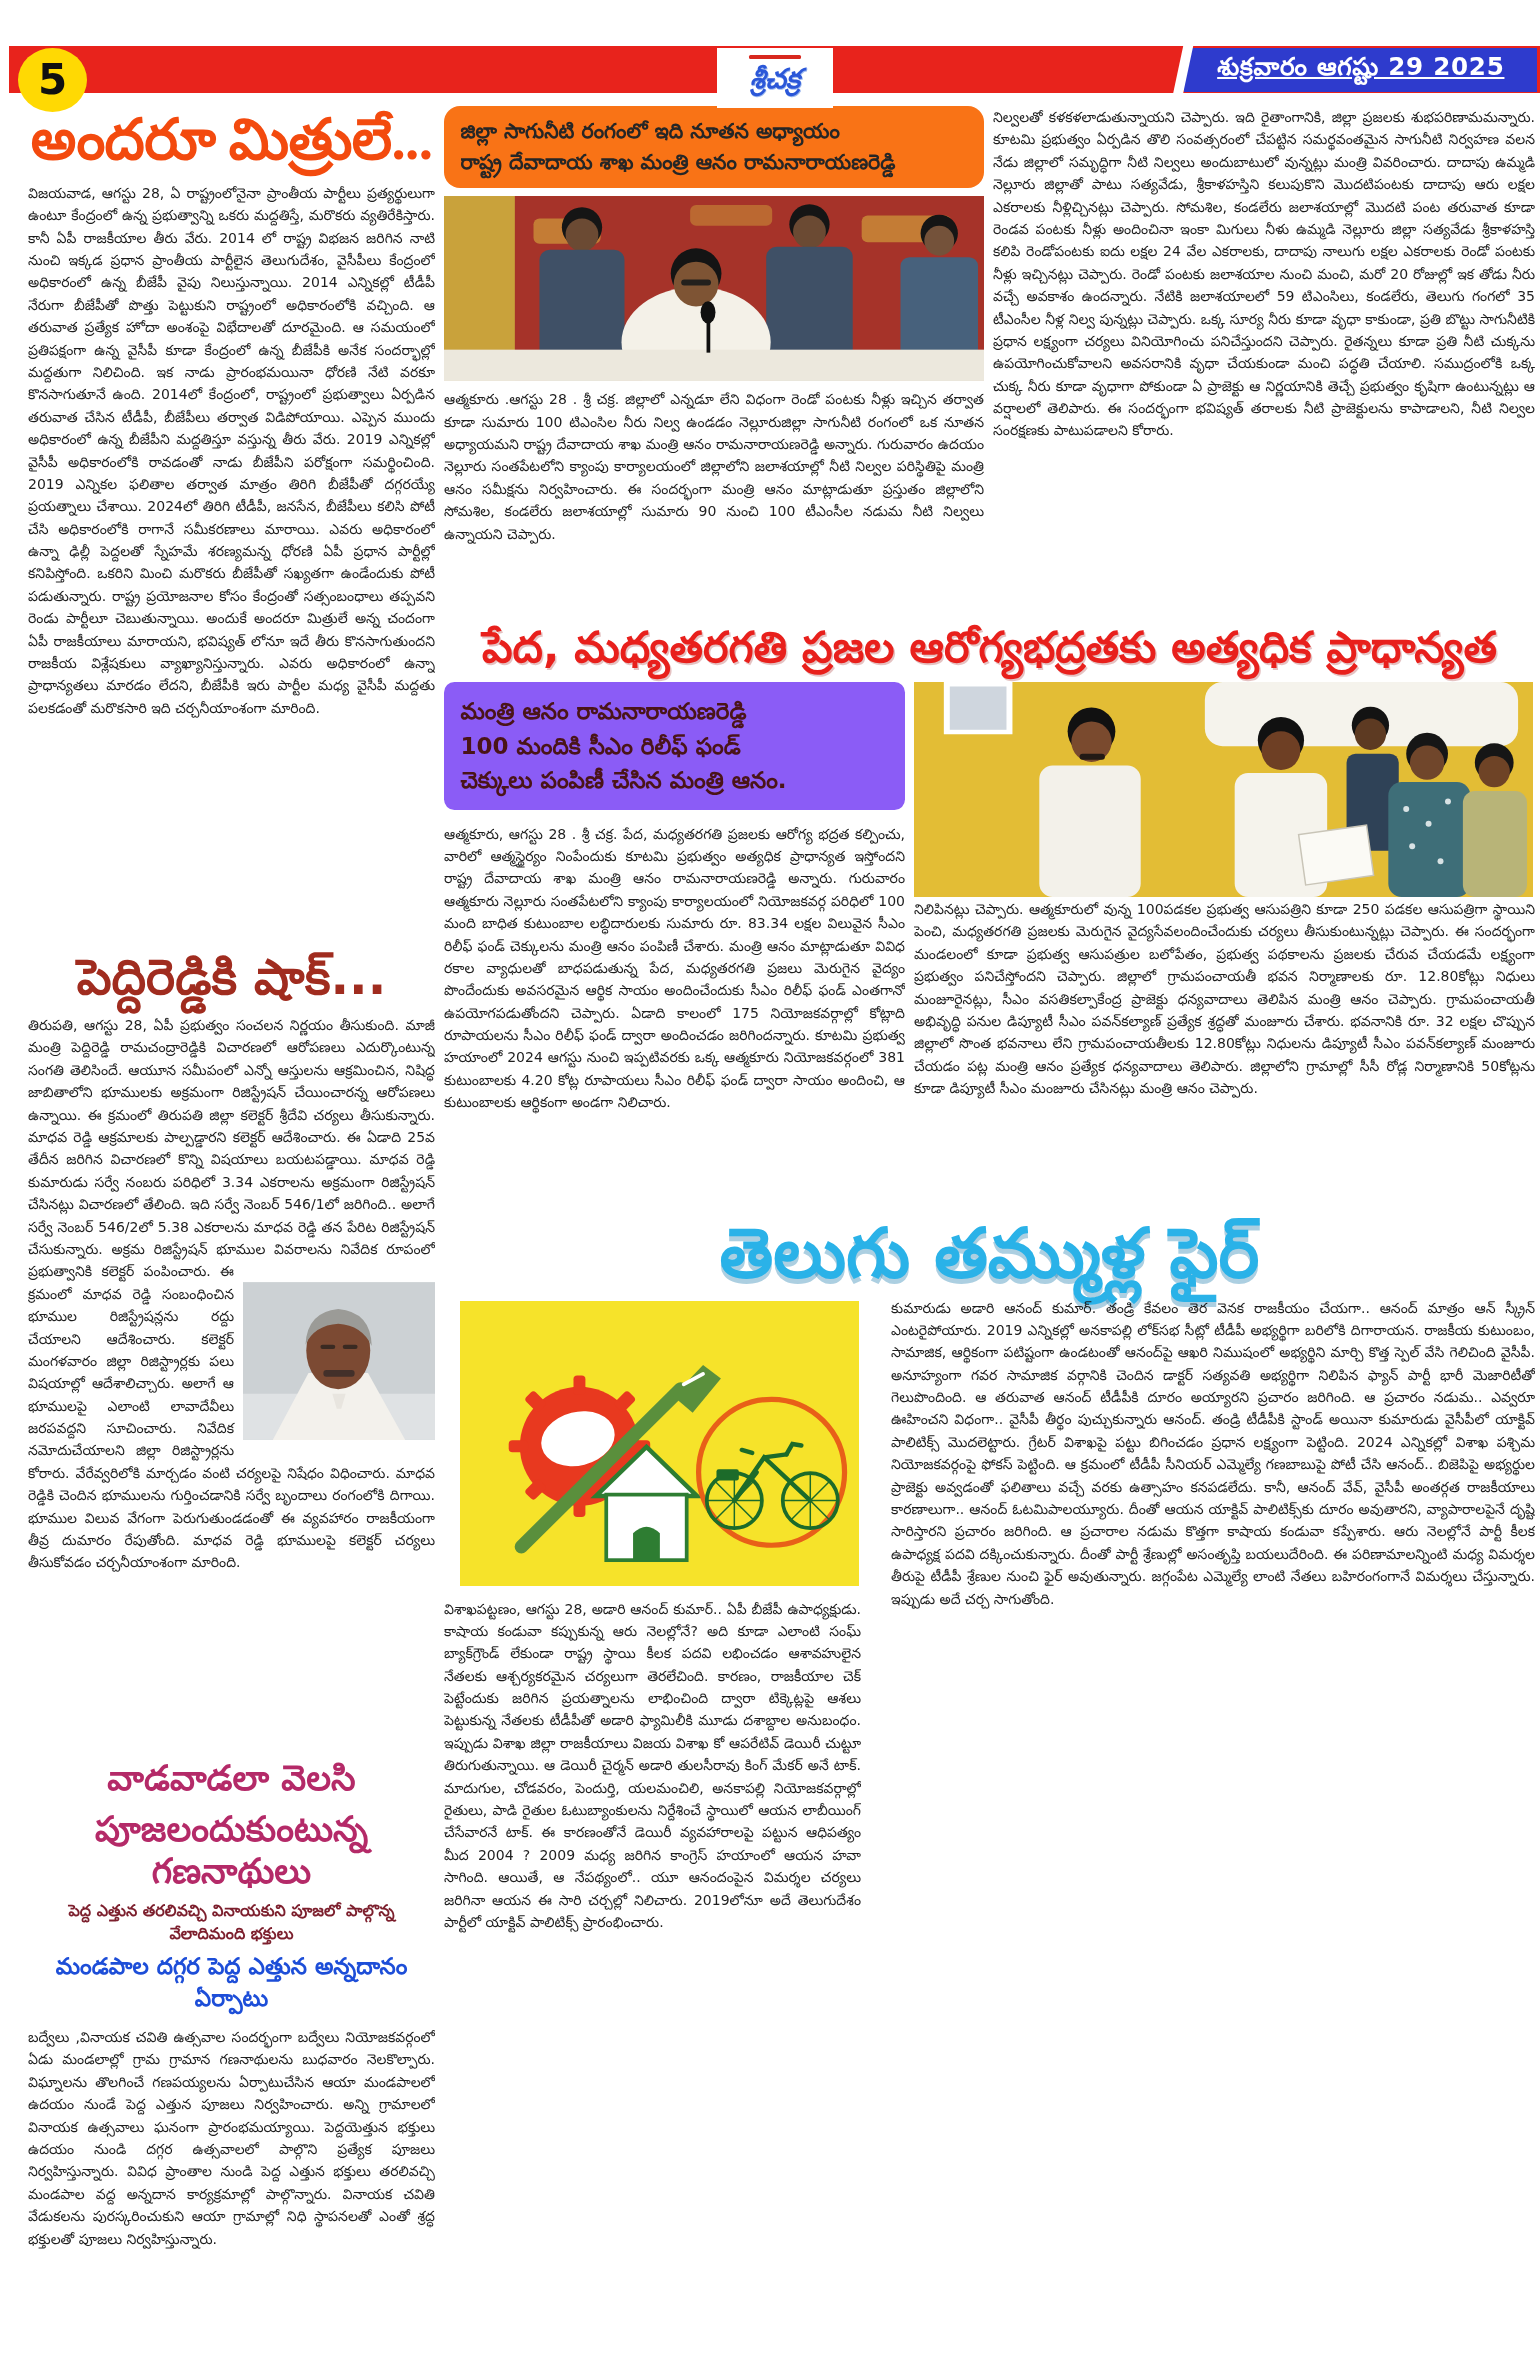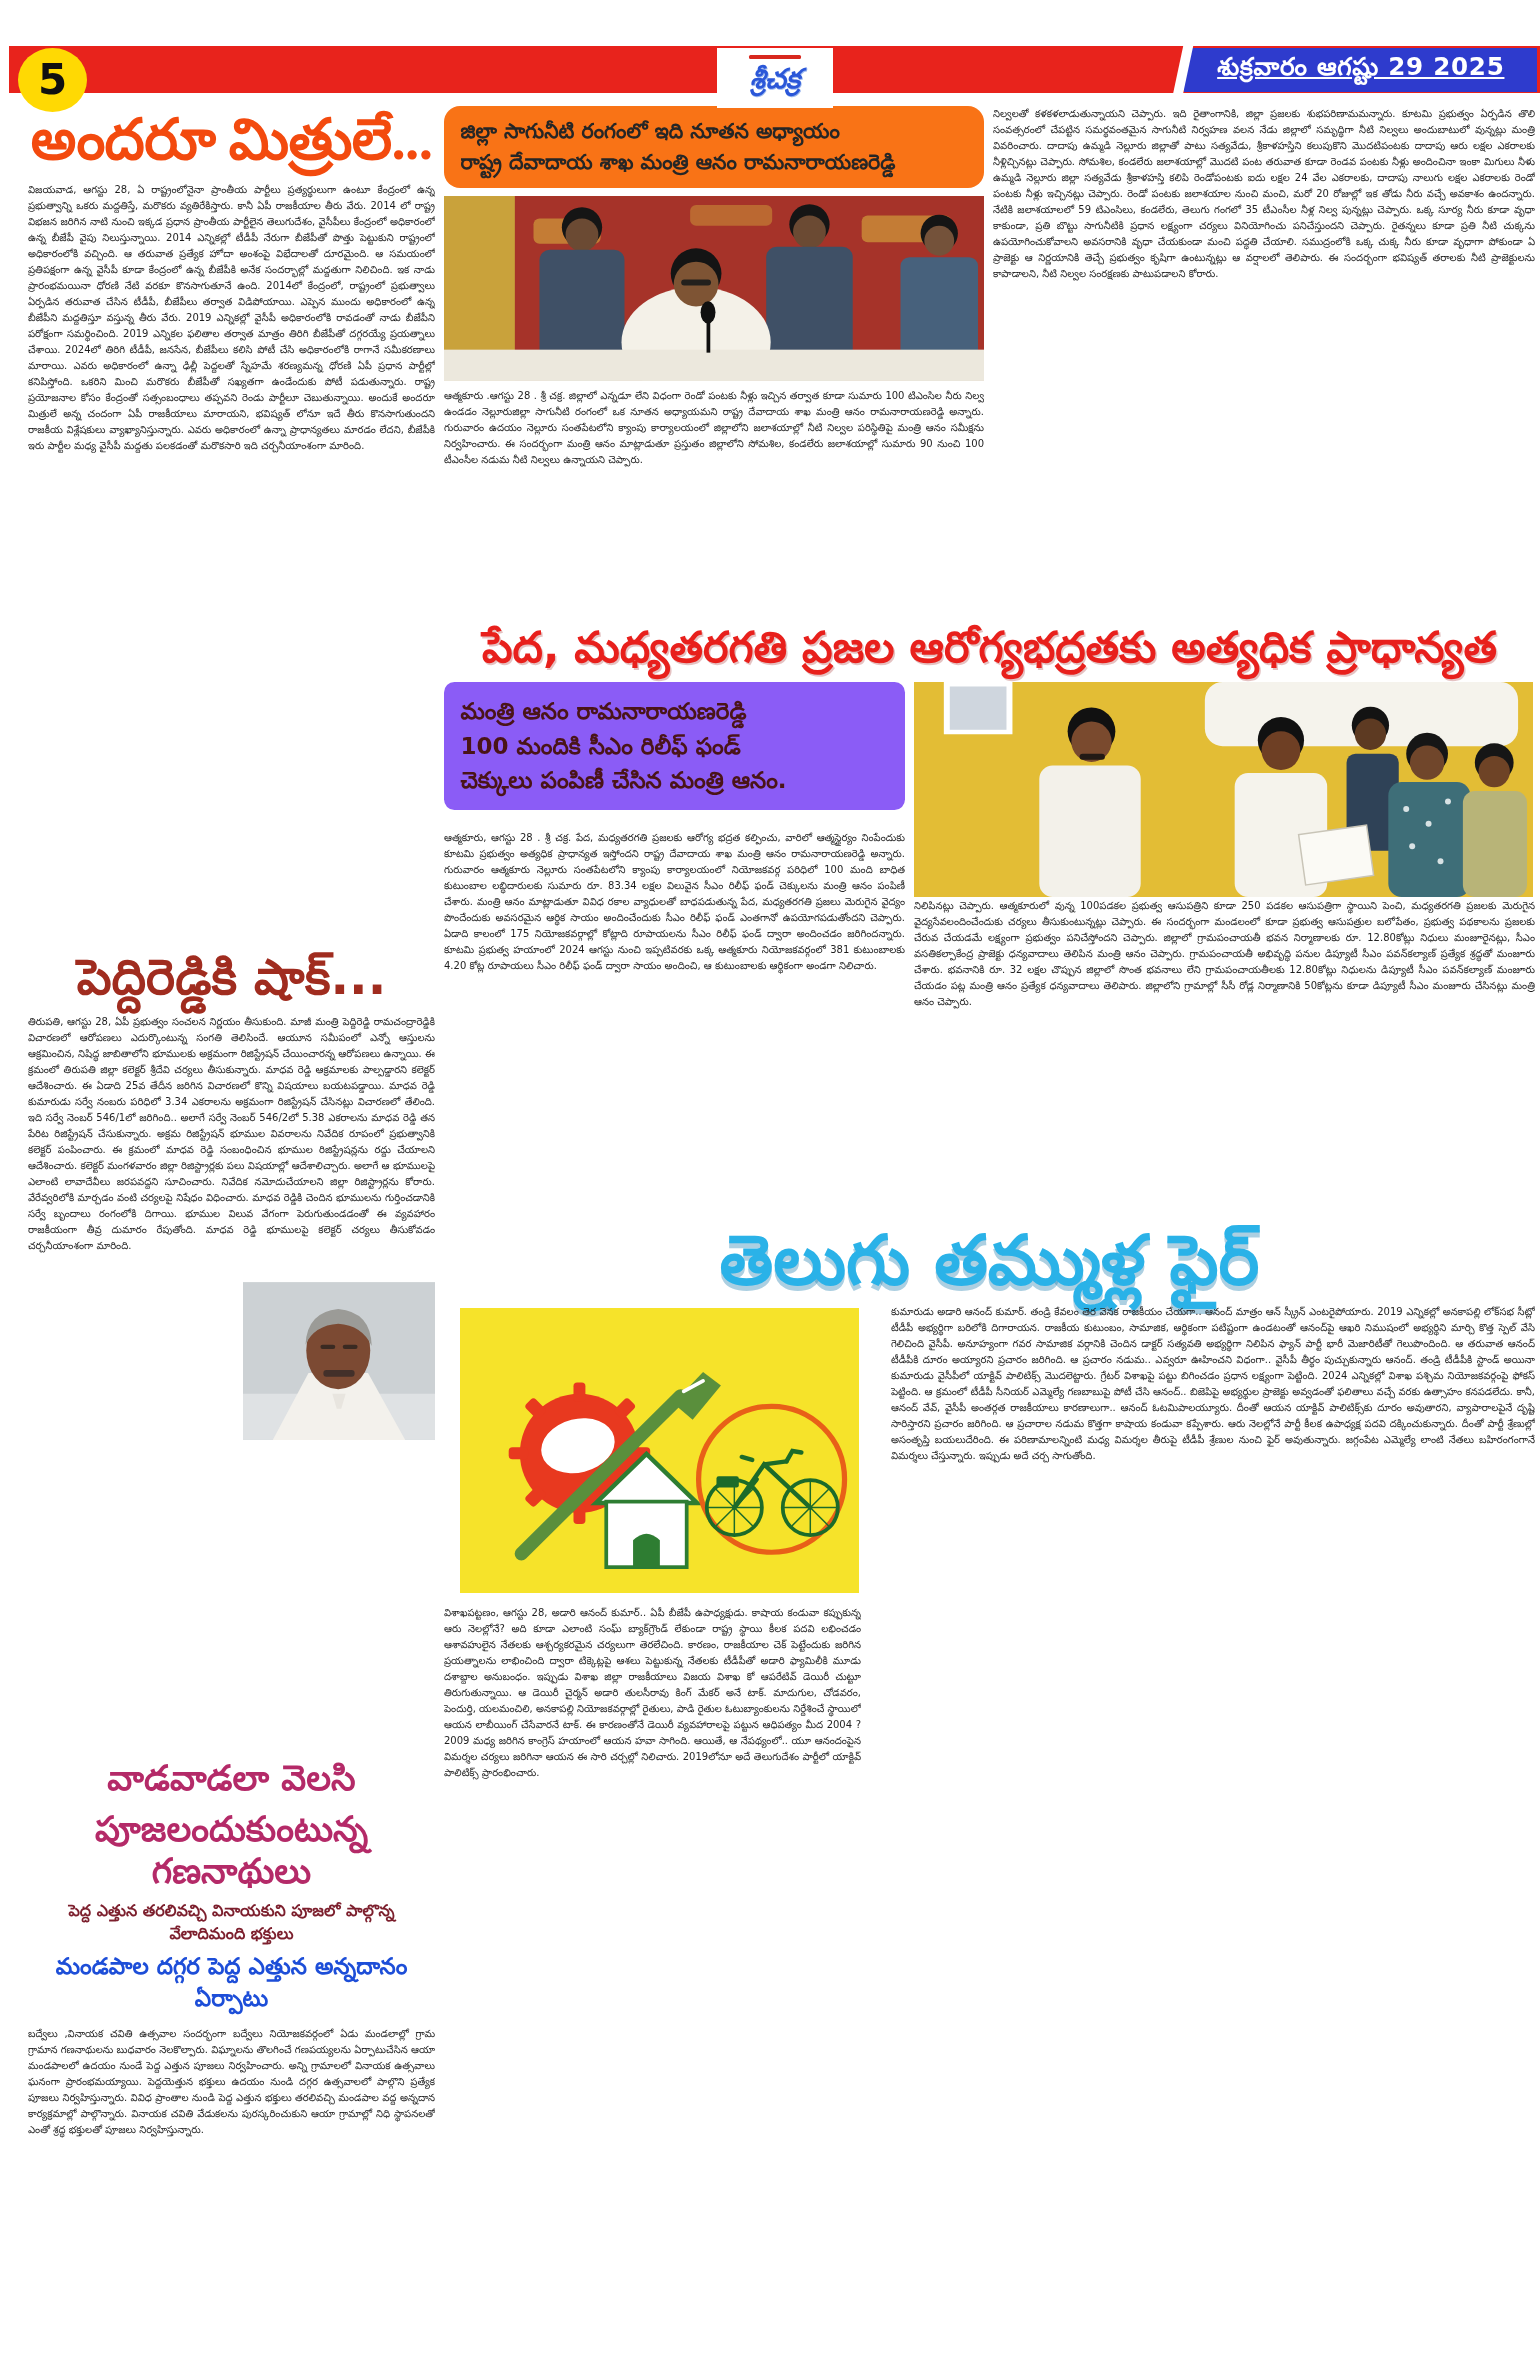--- a/index.html
+++ b/index.html
@@ -26,7 +26,7 @@
   .left-col{position:absolute;left:28px;top:110px;width:407px;height:2244px;overflow:hidden;}
   .main-col{position:absolute;left:444px;top:106px;width:1091px;height:2251px;overflow:hidden;}
 
-  .jtext{text-align:justify;font-size:10px;line-height:1.6;color:#1e1e1e;overflow:hidden;}
+  .jtext{text-align:justify;font-size:14px;line-height:1.6;color:#1e1e1e;overflow:hidden;}
 
   
   .h-friends{font-size:57px;line-height:1.05;font-weight:bold;color:#f34a0e;text-align:center;

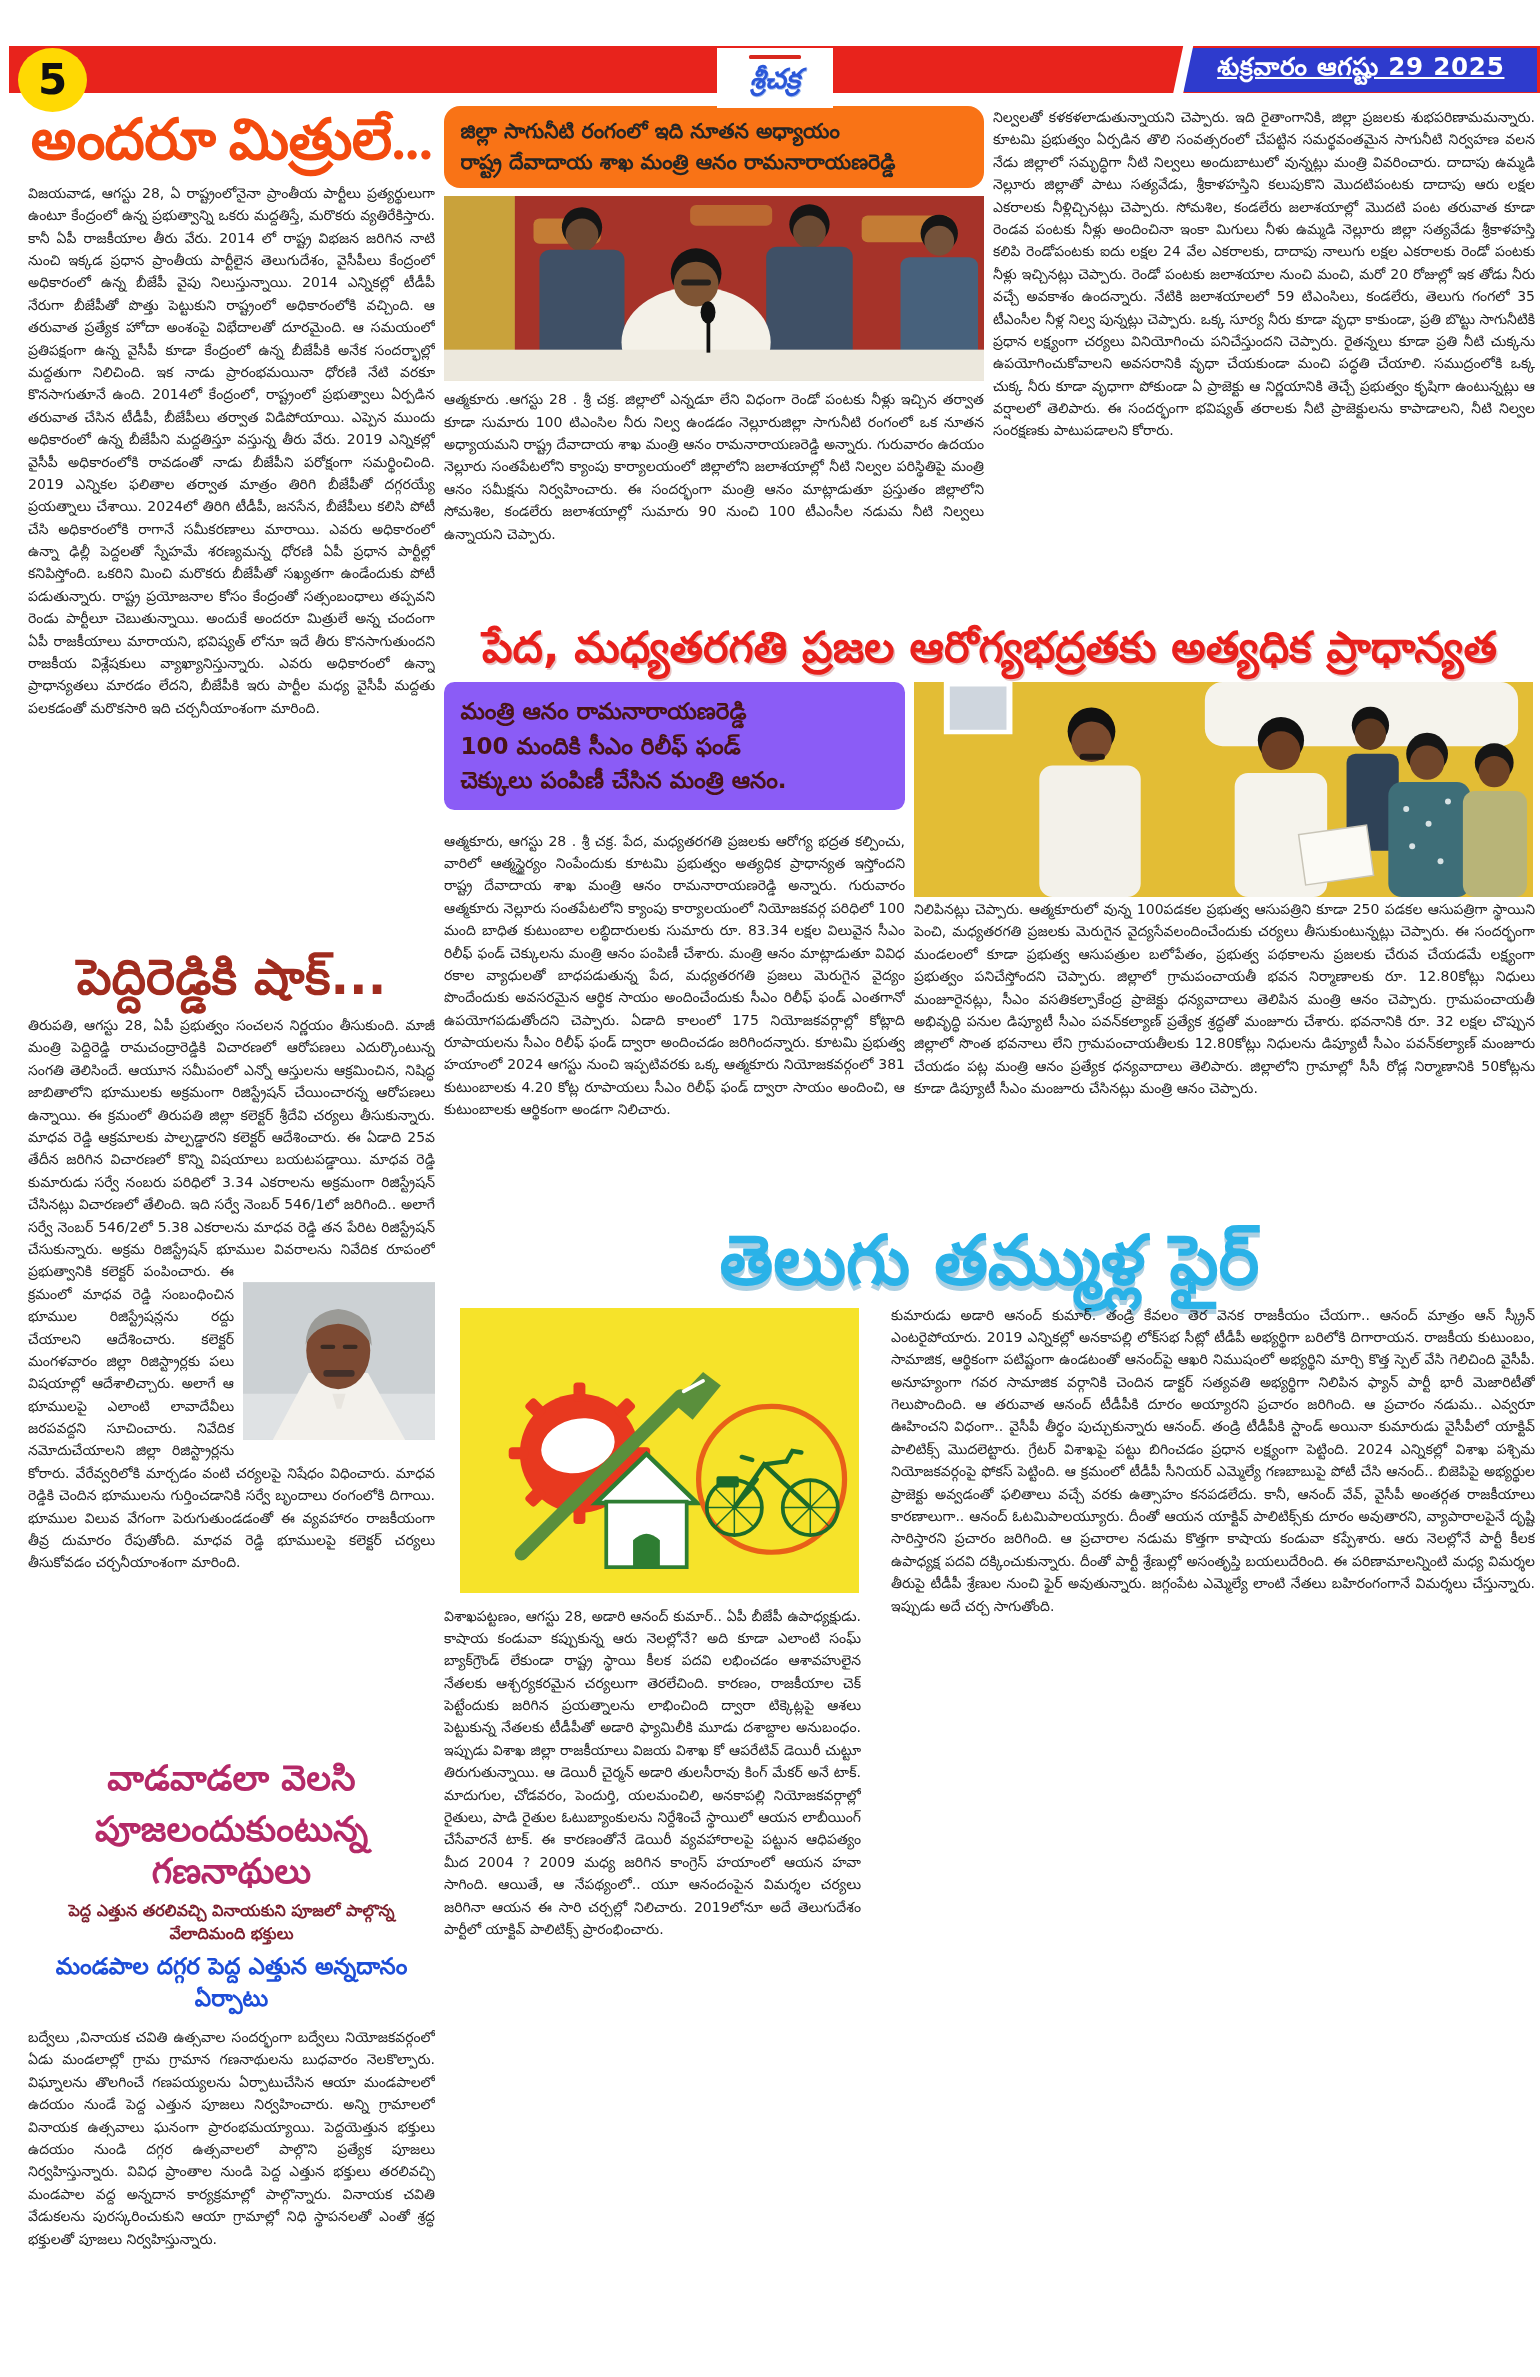--- a/index.html
+++ b/index.html
@@ -58,7 +58,7 @@
   .health-left{width:461px;flex:none;}
   .deck-box{background:#8b5cf6;border-radius:10.4px;padding:12px 16.4px;}
   .deck-line{font-size:23px;line-height:1.5;font-weight:bold;color:#4a1418;}
-  .health-body-left{margin-top:20px;height:382px;}
+  .health-body-left{margin-top:13px;height:382px;}
   .health-right{flex:1;}
   .photo2{display:block;width:100%;height:215px;}
   .health-body-right{margin-top:1px;height:292px;}

